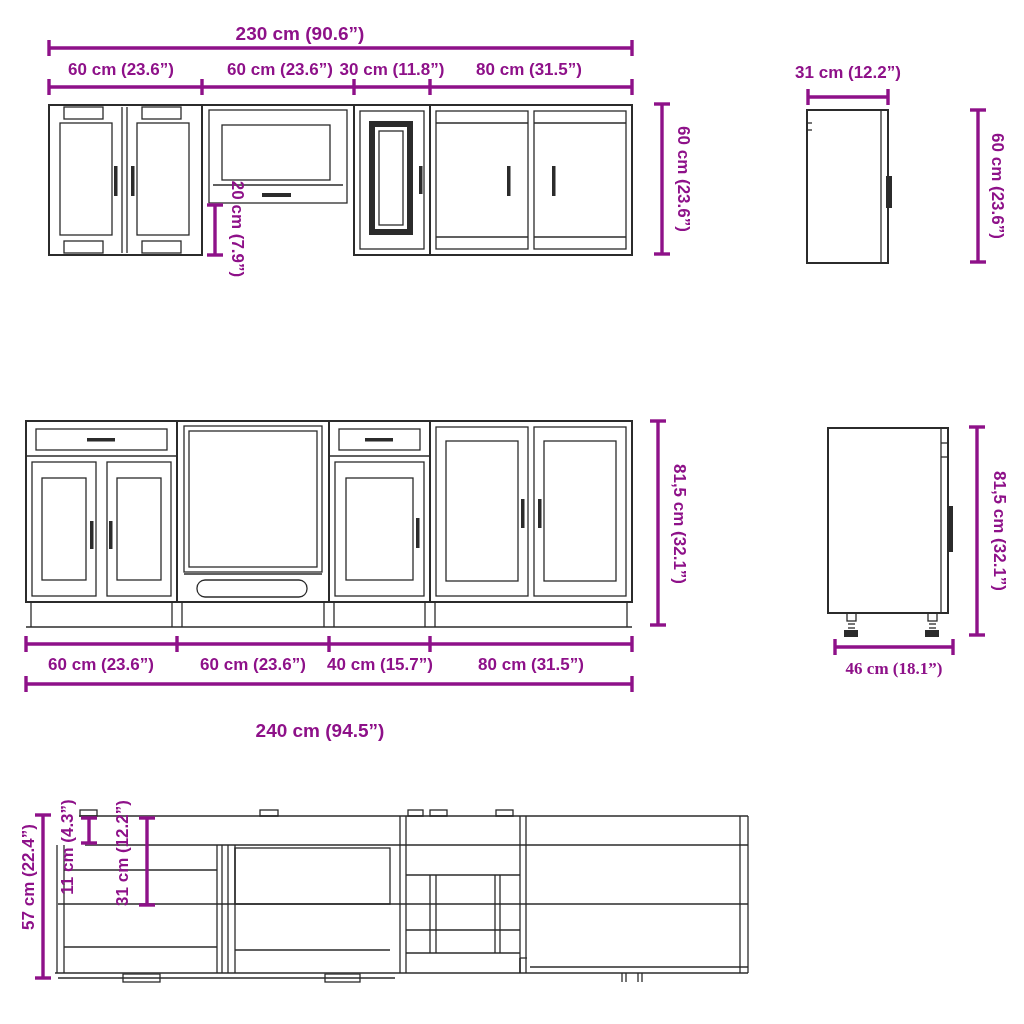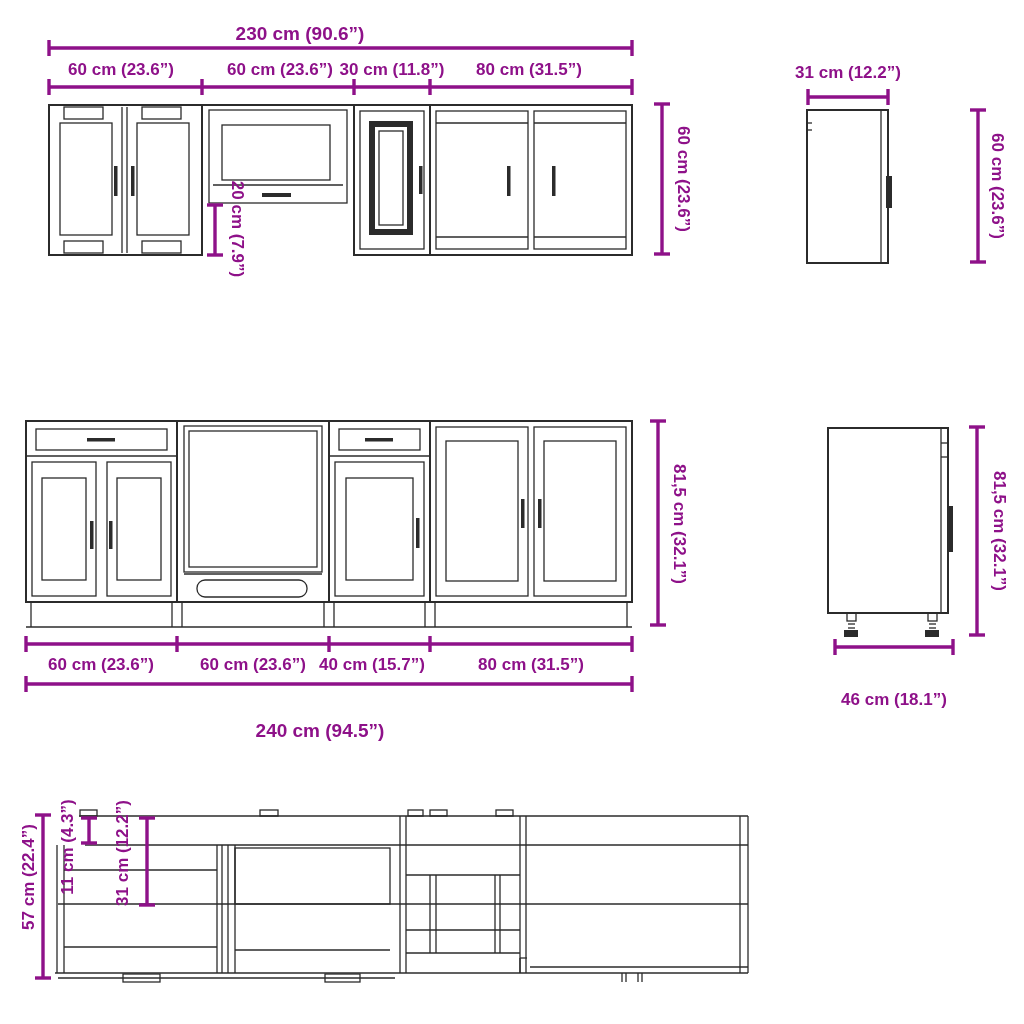--- a/index.html
+++ b/index.html
@@ -291,7 +291,7 @@
 
   <div class="dim-label" style="left:101px;top:664px;">60 cm (23.6”)</div>
   <div class="dim-label" style="left:253px;top:664px;">60 cm (23.6”)</div>
-  <div class="dim-label" style="left:372px;top:664px;">40 cm (15.7”)</div>
+  <div class="dim-label" style="left:380px;top:664px;">40 cm (15.7”)</div>
   <div class="dim-label" style="left:531px;top:664px;">80 cm (31.5”)</div>
   <div class="dim-label big" style="left:320px;top:730px;">240 cm (94.5”)</div>
   <div class="dim-label rot90" style="left:679px;top:524px;">81,5 cm (32.1”)</div>

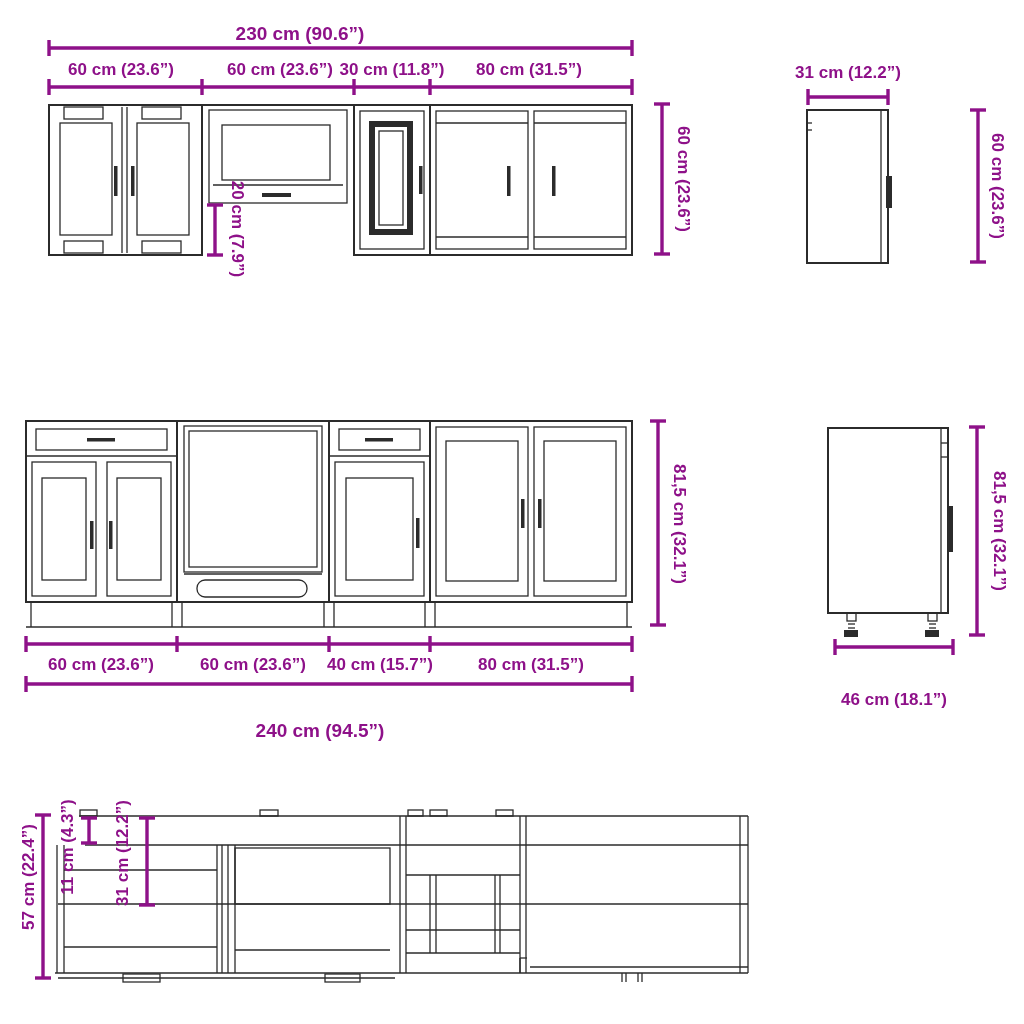--- a/index.html
+++ b/index.html
@@ -296,7 +296,7 @@
   <div class="dim-label big" style="left:320px;top:730px;">240 cm (94.5”)</div>
   <div class="dim-label rot90" style="left:679px;top:524px;">81,5 cm (32.1”)</div>
   <div class="dim-label rot90" style="left:999px;top:531px;">81,5 cm (32.1”)</div>
-  <div class="dim-label" style="left:894px;top:699px;">46 cm (18.1”)</div>
+  <div class="dim-label" style="left:894px;top:668px;font-family:Liberation Serif, serif;">46 cm (18.1”)</div>
 
   <div class="dim-label rotm90" style="left:28px;top:877px;">57 cm (22.4”)</div>
   <div class="dim-label rotm90" style="left:67px;top:847px;">11 cm (4.3”)</div>

